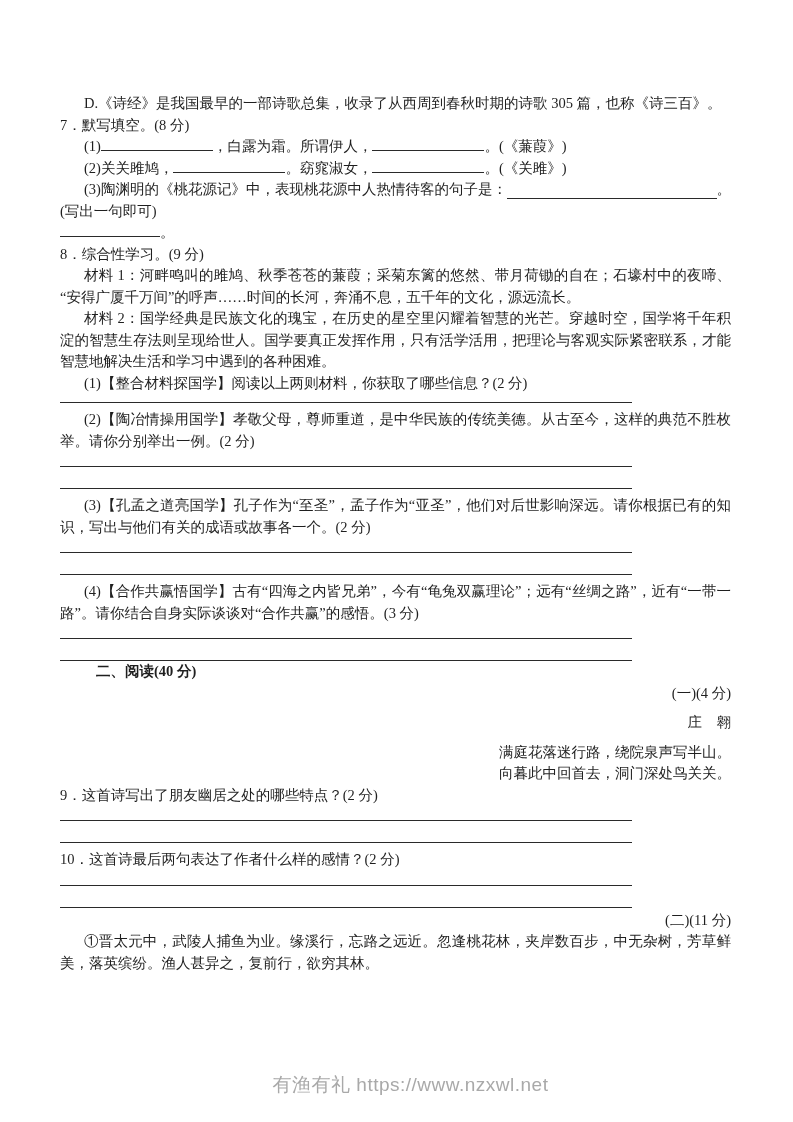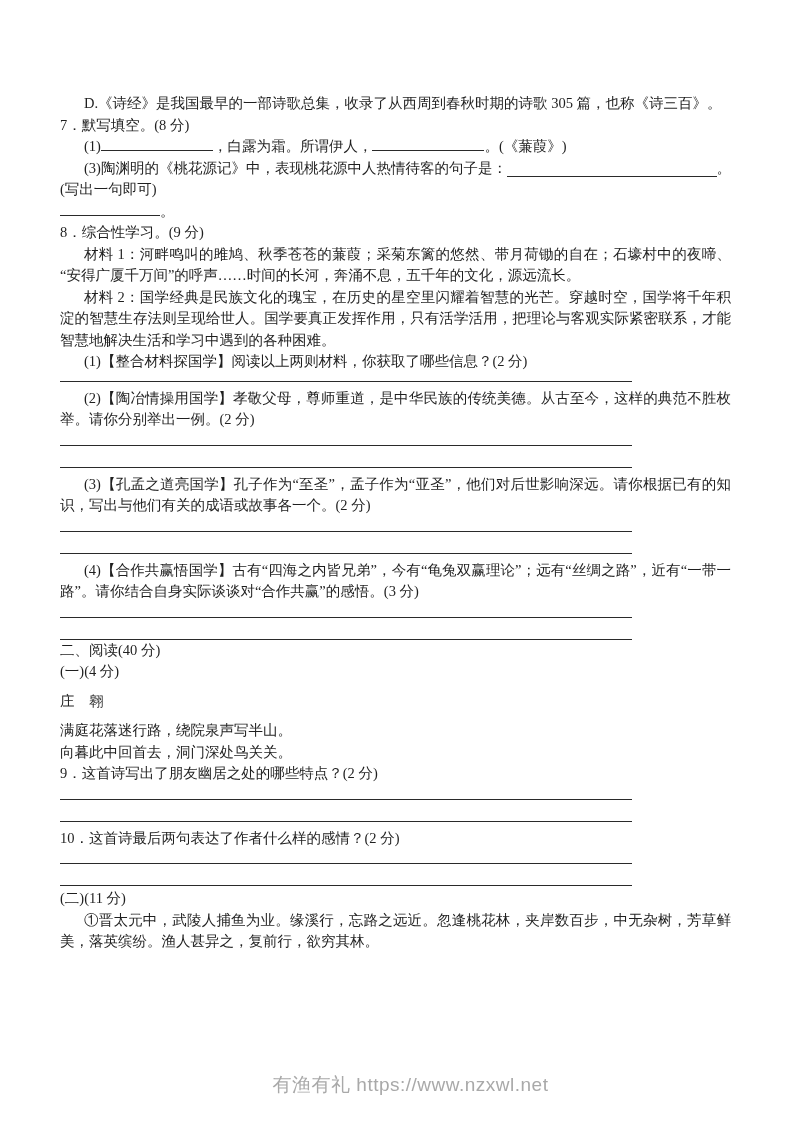--- a/index.html
+++ b/index.html
@@ -70,6 +70,7 @@
 
     <p class="ind"><span>(1)</span><span class="blank w112"></span><span>，白露为霜。所谓伊人，</span><span class="blank w112"></span><span>。(《蒹葭》)</span></p>
 
+    <p class="ind"><span>(2)关关雎鸠，</span><span class="blank w112"></span><span>。窈窕淑女，</span><span class="blank w112"></span><span>。(《关雎》)</span></p>
 
     <p class="flexline pad-ind">
         <span class="txt">(3)陶渊明的《桃花源记》中，表现桃花源中人热情待客的句子是：</span>

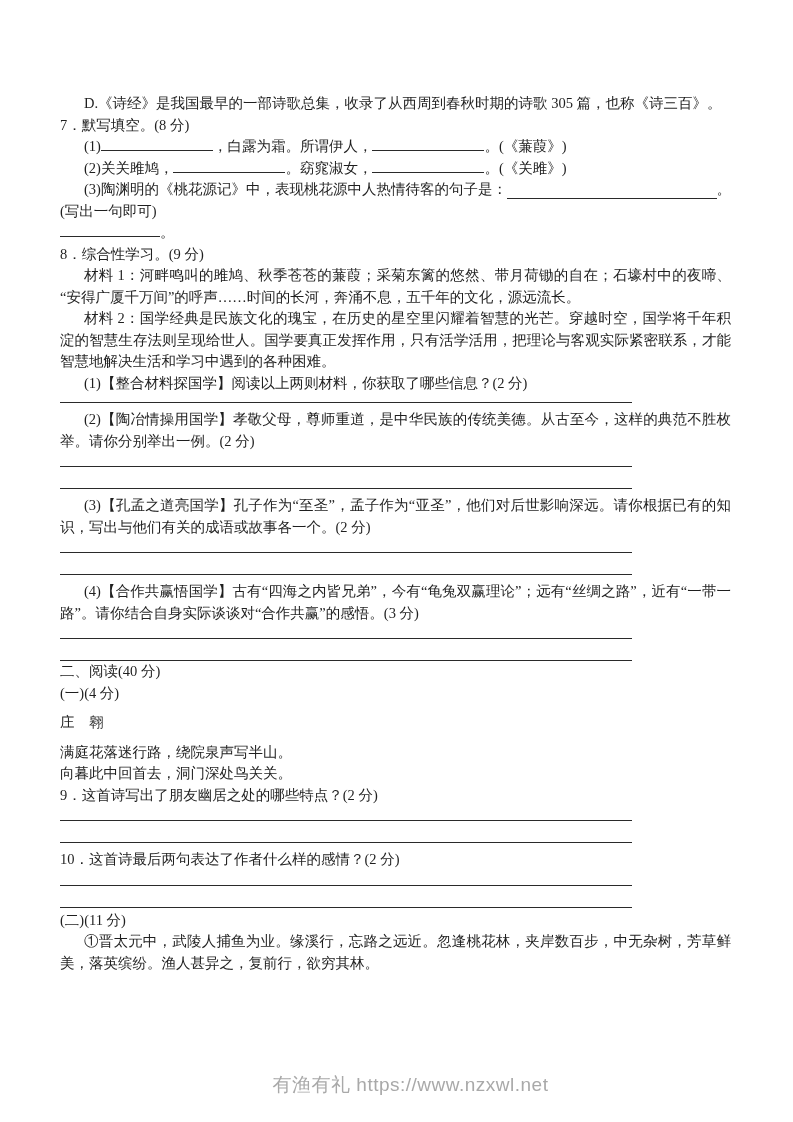--- a/index.html
+++ b/index.html
@@ -22,7 +22,7 @@
   p { margin: 0; }
   .ind { text-indent: 24px; }
   .just { text-align: justify; }
-  .bold { font-weight: normal; }
+  .bold { font-weight: bold; margin-left: 36px; }
   .center { text-align: left; }
   .flexline { display: flex; align-items: center; }
   .flexline .txt { white-space: nowrap; flex: 0 0 auto; }

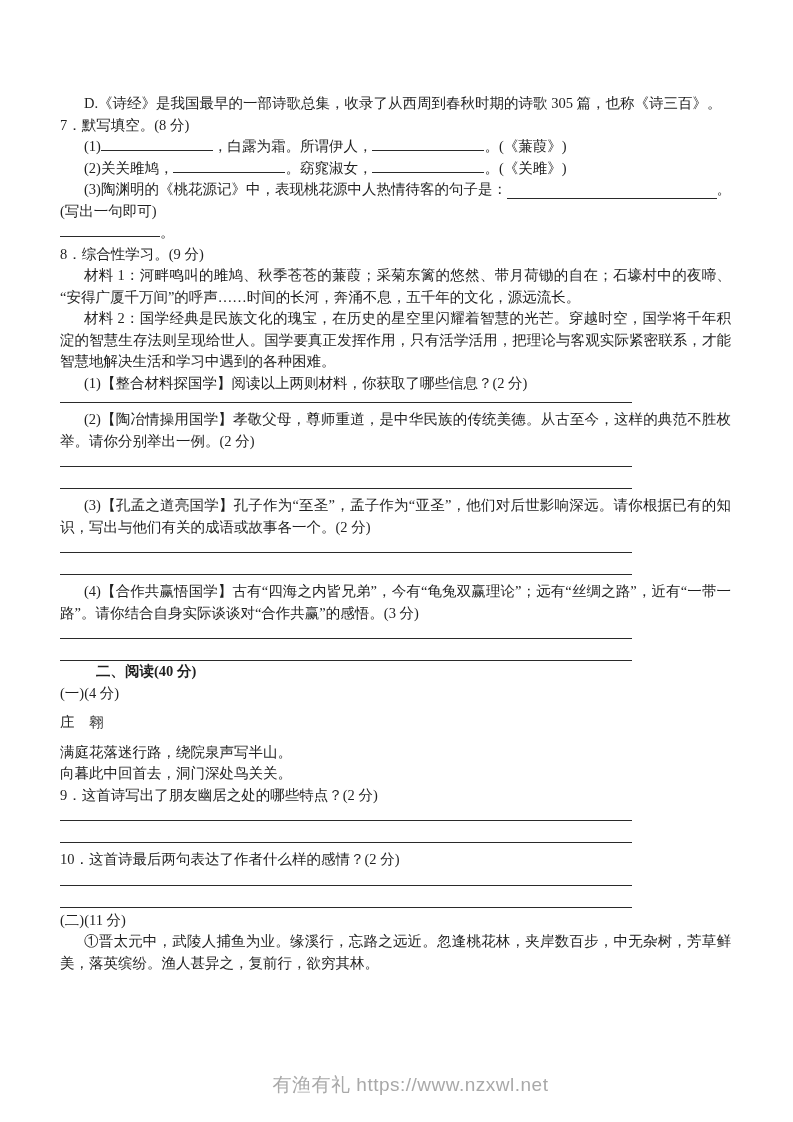--- a/index.html
+++ b/index.html
@@ -23,7 +23,7 @@
   .ind { text-indent: 24px; }
   .just { text-align: justify; }
   .bold { font-weight: bold; margin-left: 36px; }
-  .center { text-align: left; }
+  .center { text-align: right; }
   .flexline { display: flex; align-items: center; }
   .flexline .txt { white-space: nowrap; flex: 0 0 auto; }
   .pad-ind { padding-left: 24px; }

